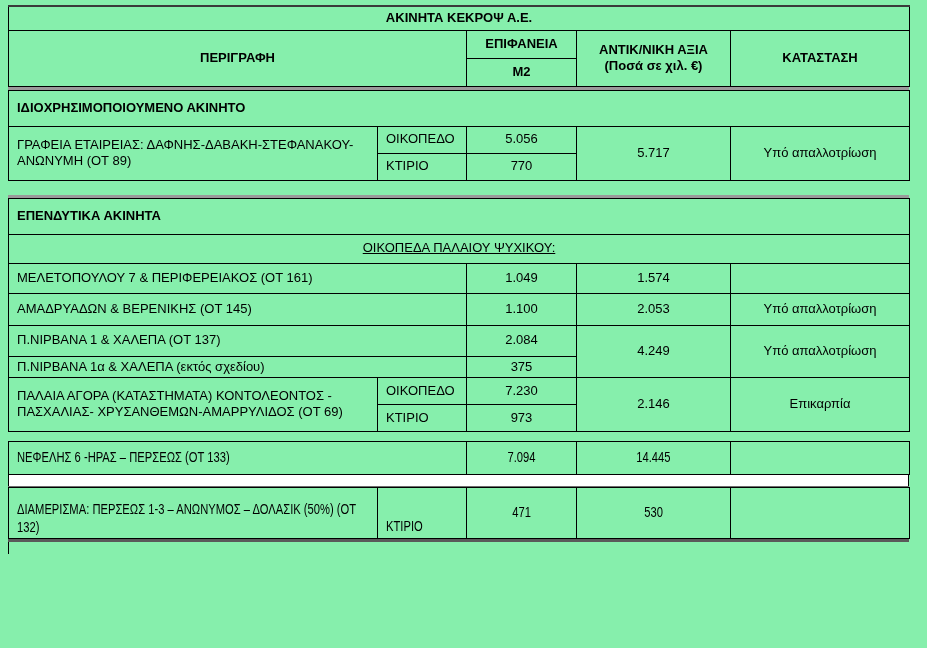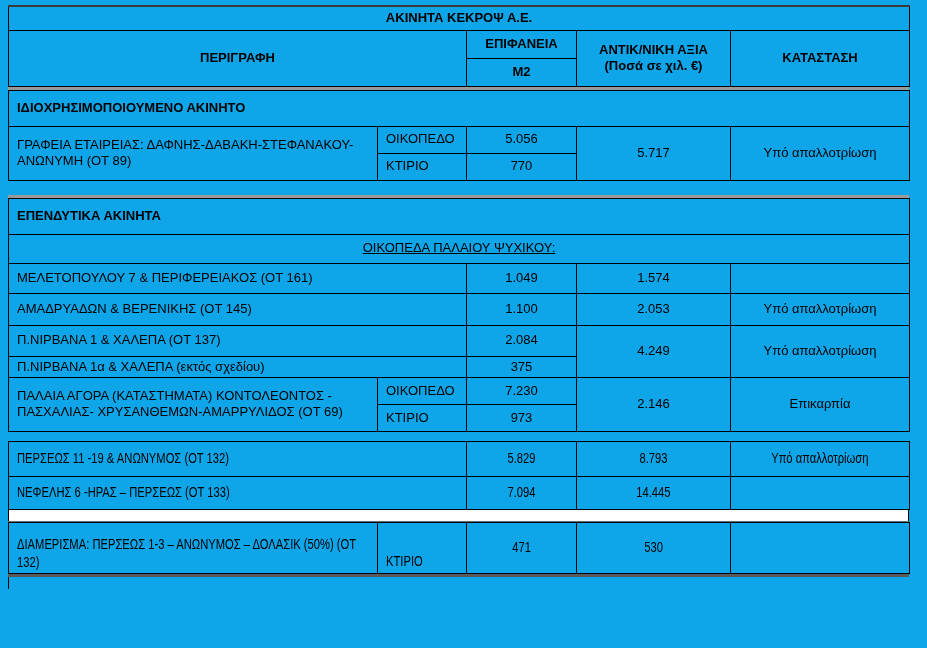--- a/index.html
+++ b/index.html
@@ -9,7 +9,7 @@
     background:#ffffff; color:#000;
     font-family:"Liberation Sans", sans-serif;
   }
-  .page { position:relative; width:927px; height:648px; background:#0ea5e9; }
+  .page { position:relative; width:927px; height:648px; background:#86efac; }
   .doc { position:absolute; left:8px; top:5px; width:901px; }
 
   table.grid { border-collapse:collapse; table-layout:fixed; width:901px; }

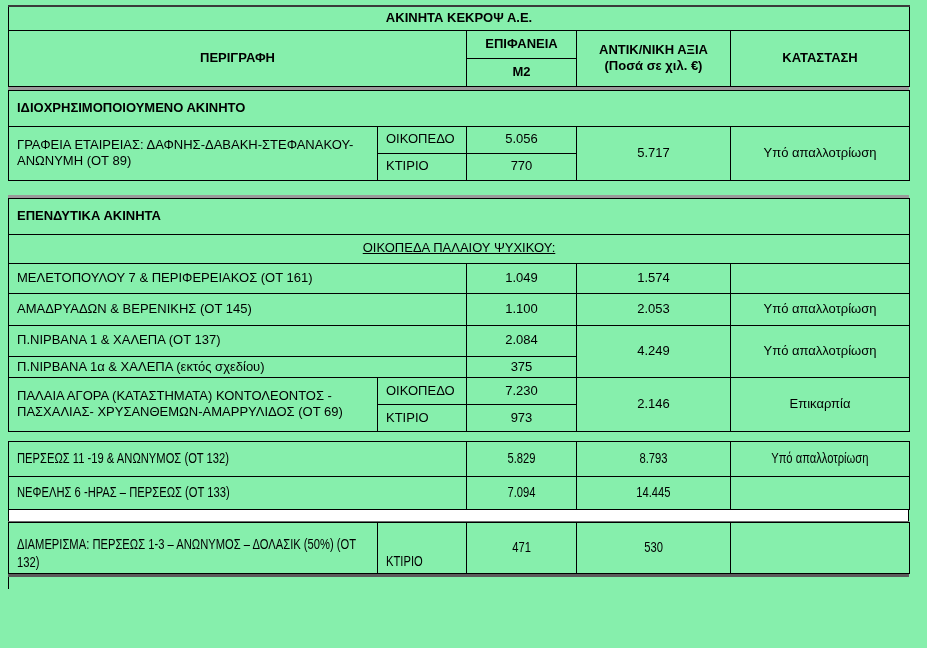--- a/index.html
+++ b/index.html
@@ -216,12 +216,6 @@
           <col style="width:179px">
         </colgroup>
       <tbody>
-      <tr class="row1">
-        <td colspan="2" class="desc"><span class="cx left">ΠΕΡΣΕΩΣ 11 -19 &amp; ΑΝΩΝΥΜΟΣ (ΟΤ 132)</span></td>
-        <td class="num"><span class="cx">5.829</span></td>
-        <td class="num"><span class="cx">8.793</span></td>
-        <td class="status"><span class="cx">Υπό απαλλοτρίωση</span></td>
-      </tr>
       <tr class="row2">
         <td colspan="2" class="desc"><span class="cx left">ΝΕΦΕΛΗΣ 6 -ΗΡΑΣ – ΠΕΡΣΕΩΣ (ΟΤ 133)</span></td>
         <td class="num"><span class="cx">7.094</span></td>

